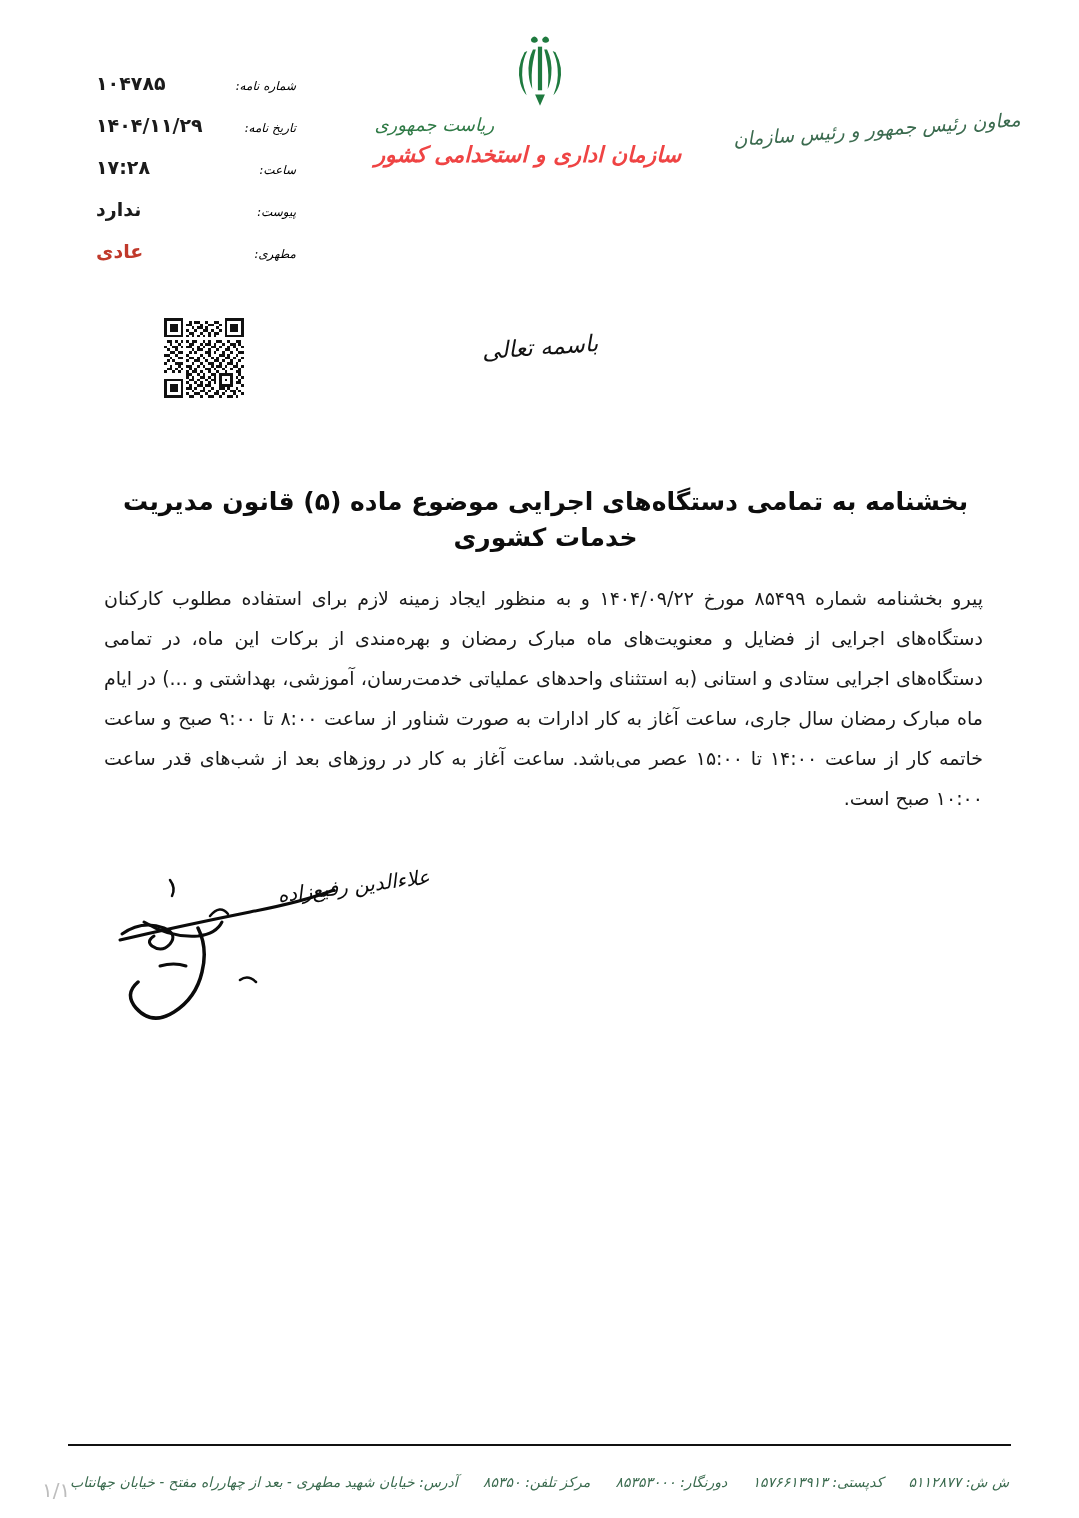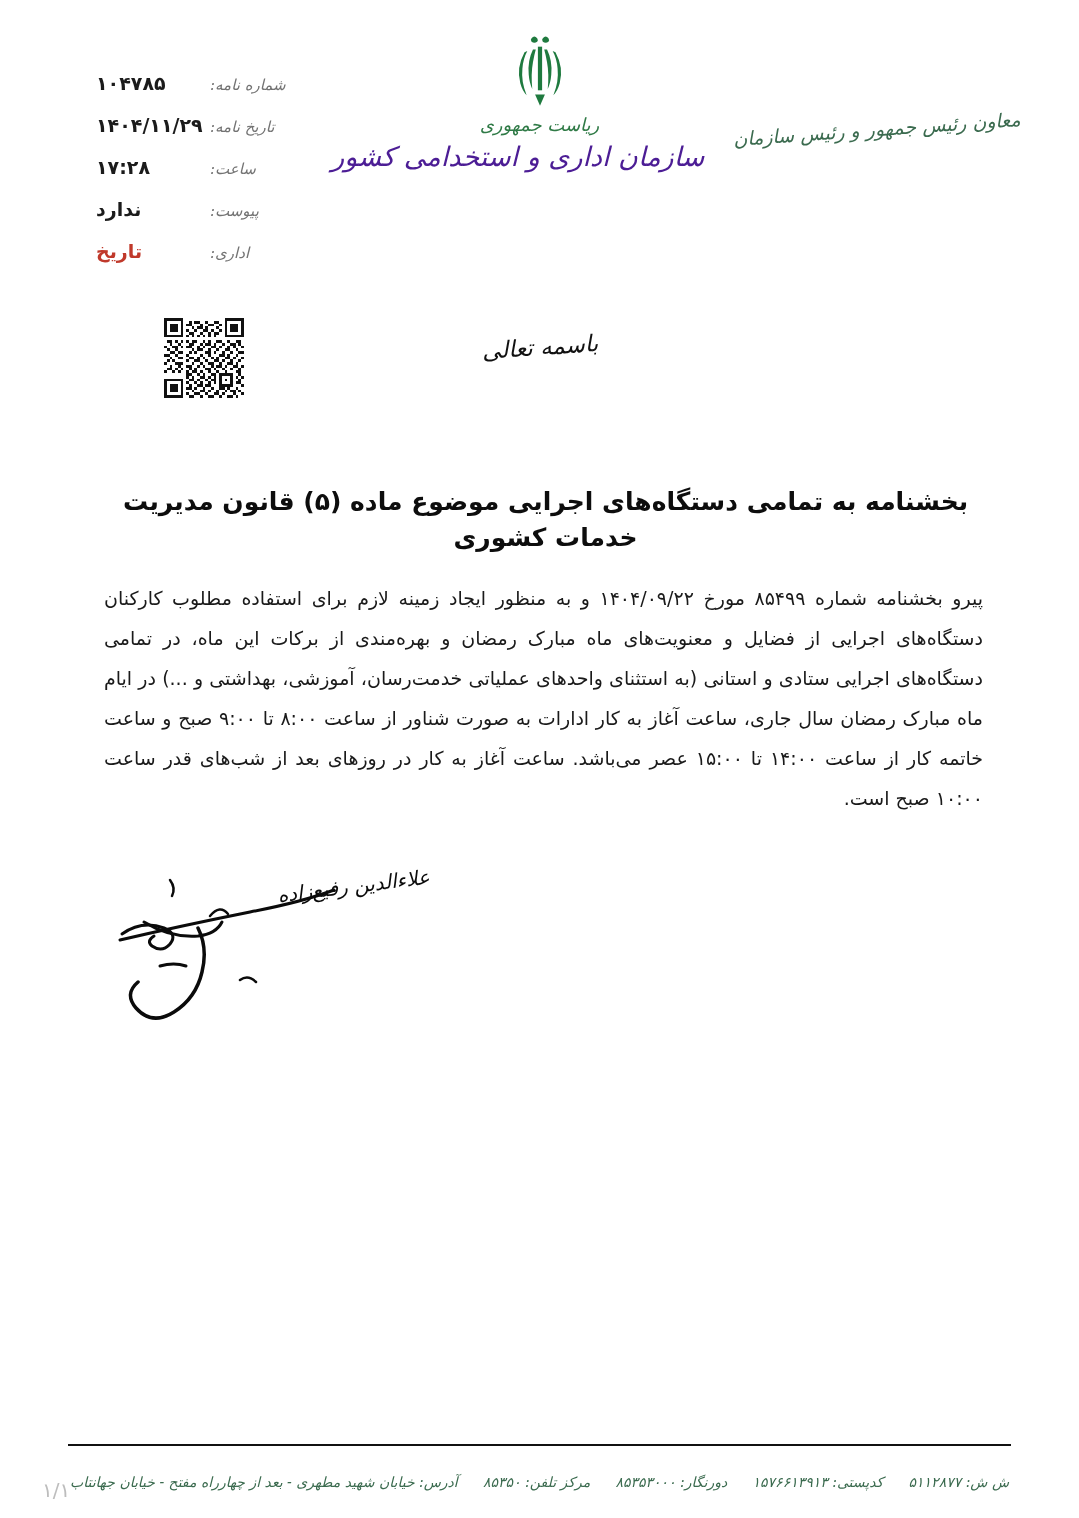--- a/index.html
+++ b/index.html
@@ -48,9 +48,9 @@
   }
   .meta-label {
     width: 86px;
-    text-align: left;
-    font-size: 15px;
-    color: #737373;
+    text-align: right;
+    font-size: 12px;
+    color: #000000;
     font-family: "DejaVu Serif", "Liberation Serif", serif;
     font-style: italic;
     letter-spacing: -0.5px;

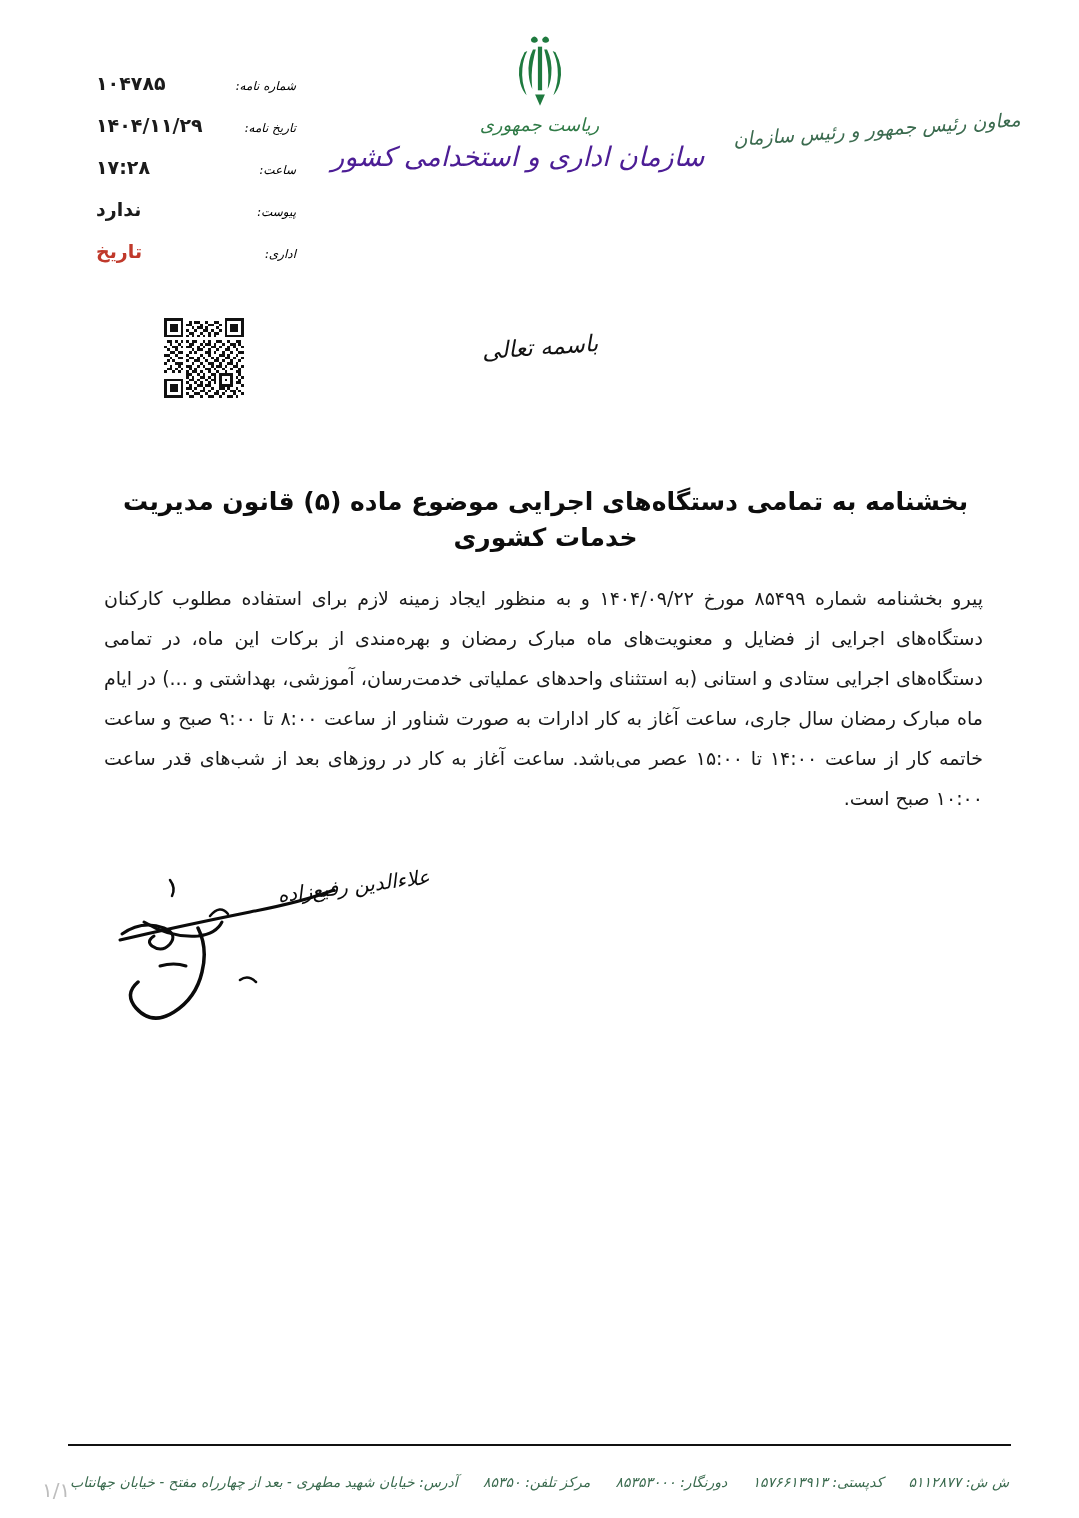--- a/index.html
+++ b/index.html
@@ -87,7 +87,7 @@
     left: 50%;
     transform: translateX(-50%);
     width: 330px;
-    text-align: center;
+    text-align: left;
   }
   .emblem-svg {
     width: 72px;

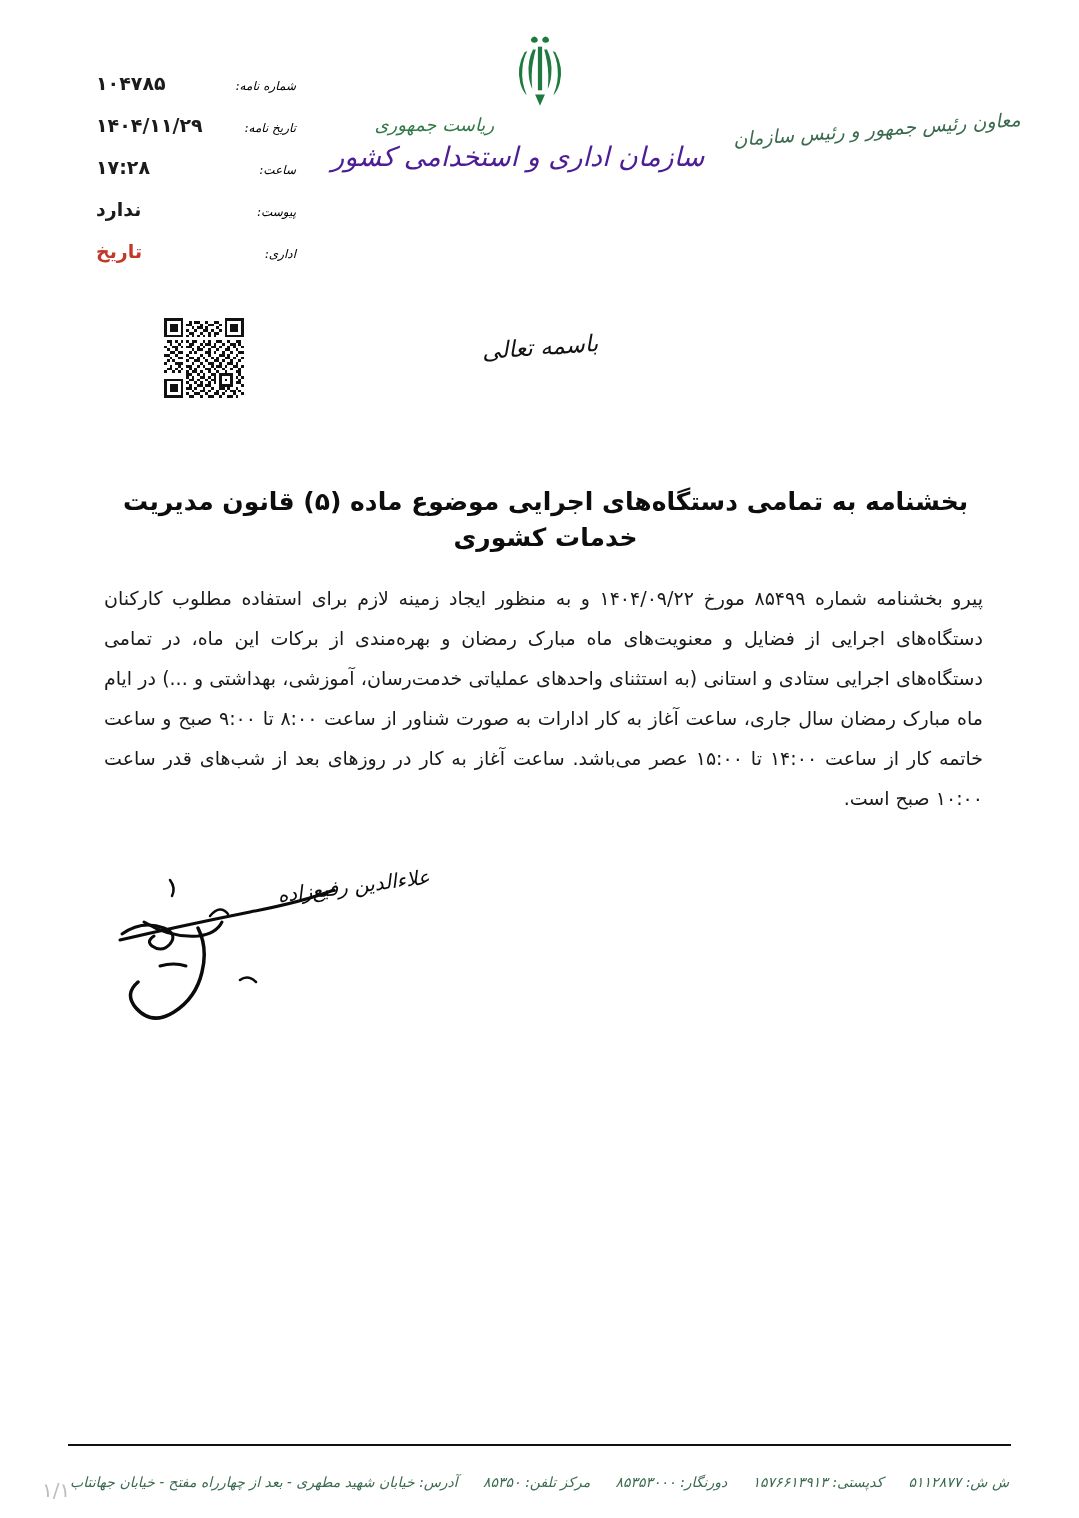--- a/index.html
+++ b/index.html
@@ -104,12 +104,13 @@
     margin-bottom: 6px;
   }
   .org-line2 {
-    font-size: 27px;
-    color: #4c1d95;
+    font-size: 22px;
+    color: #ef4444;
     font-family: "DejaVu Serif", "Liberation Serif", serif;
     font-style: italic;
     letter-spacing: -1px;
     white-space: nowrap;
+    font-weight: bold;
   }
 
   

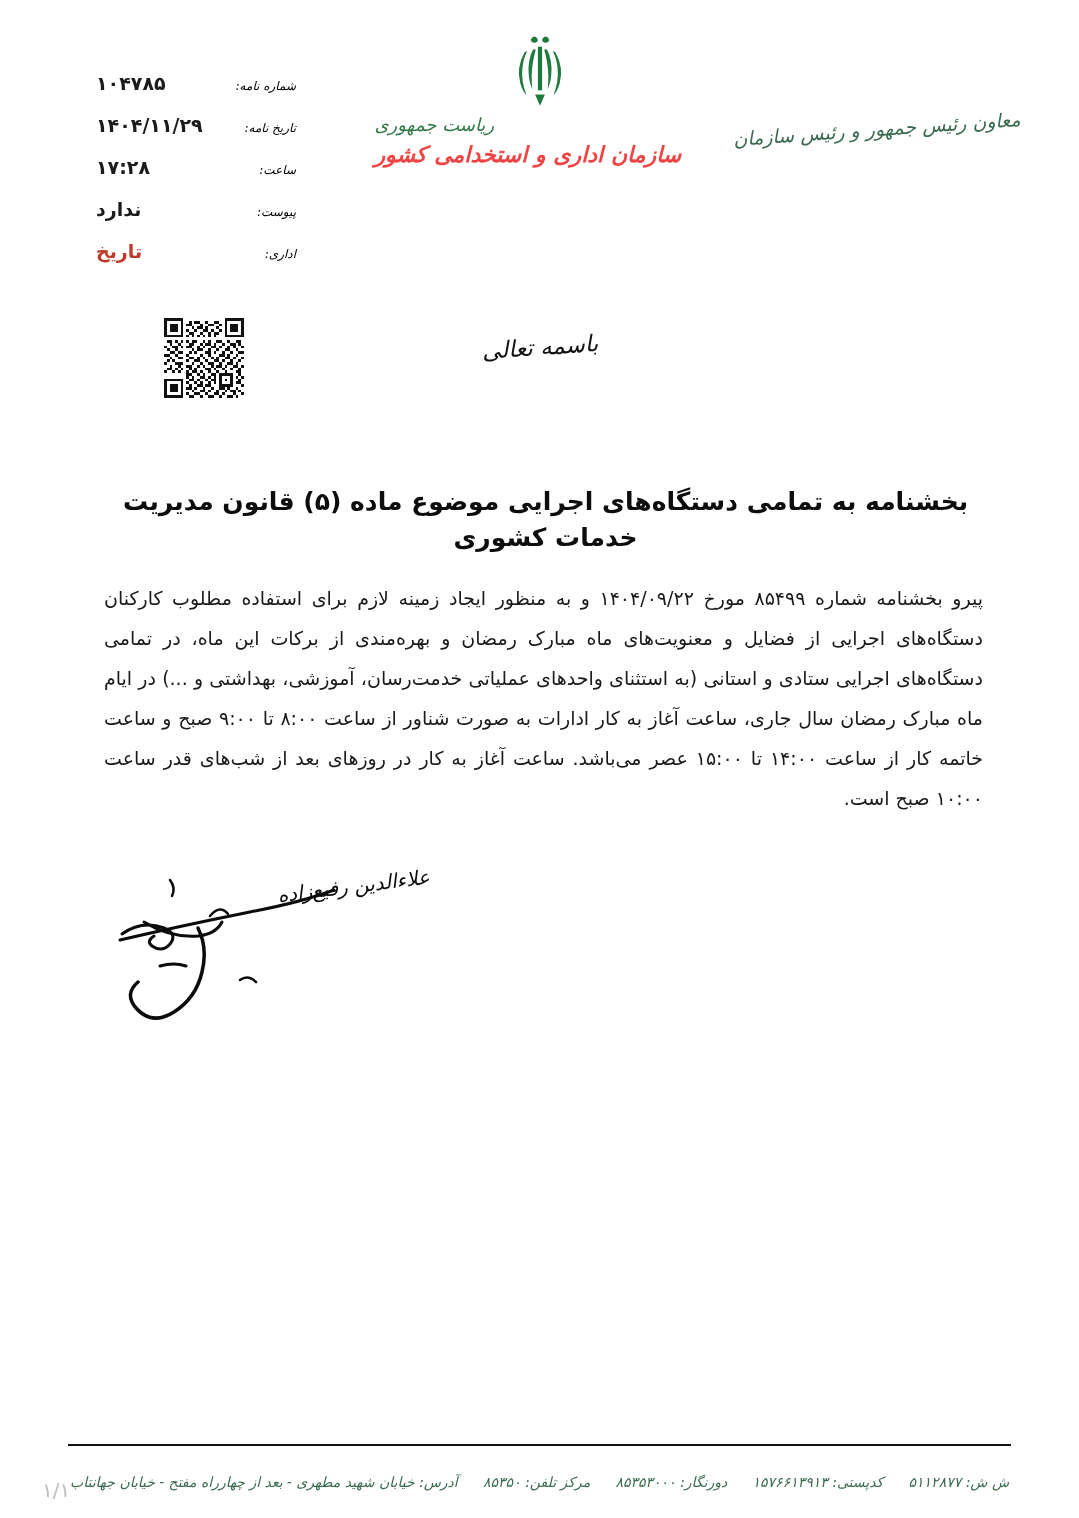--- a/index.html
+++ b/index.html
@@ -265,7 +265,7 @@
       </div>
       <div class="meta-row">
         <span class="meta-label">اداری:</span>
-        <span class="meta-value red rtl-txt">تاریخ</span>
+        <span class="meta-value red rtl-txt">عادی</span>
       </div>
     </div>
 

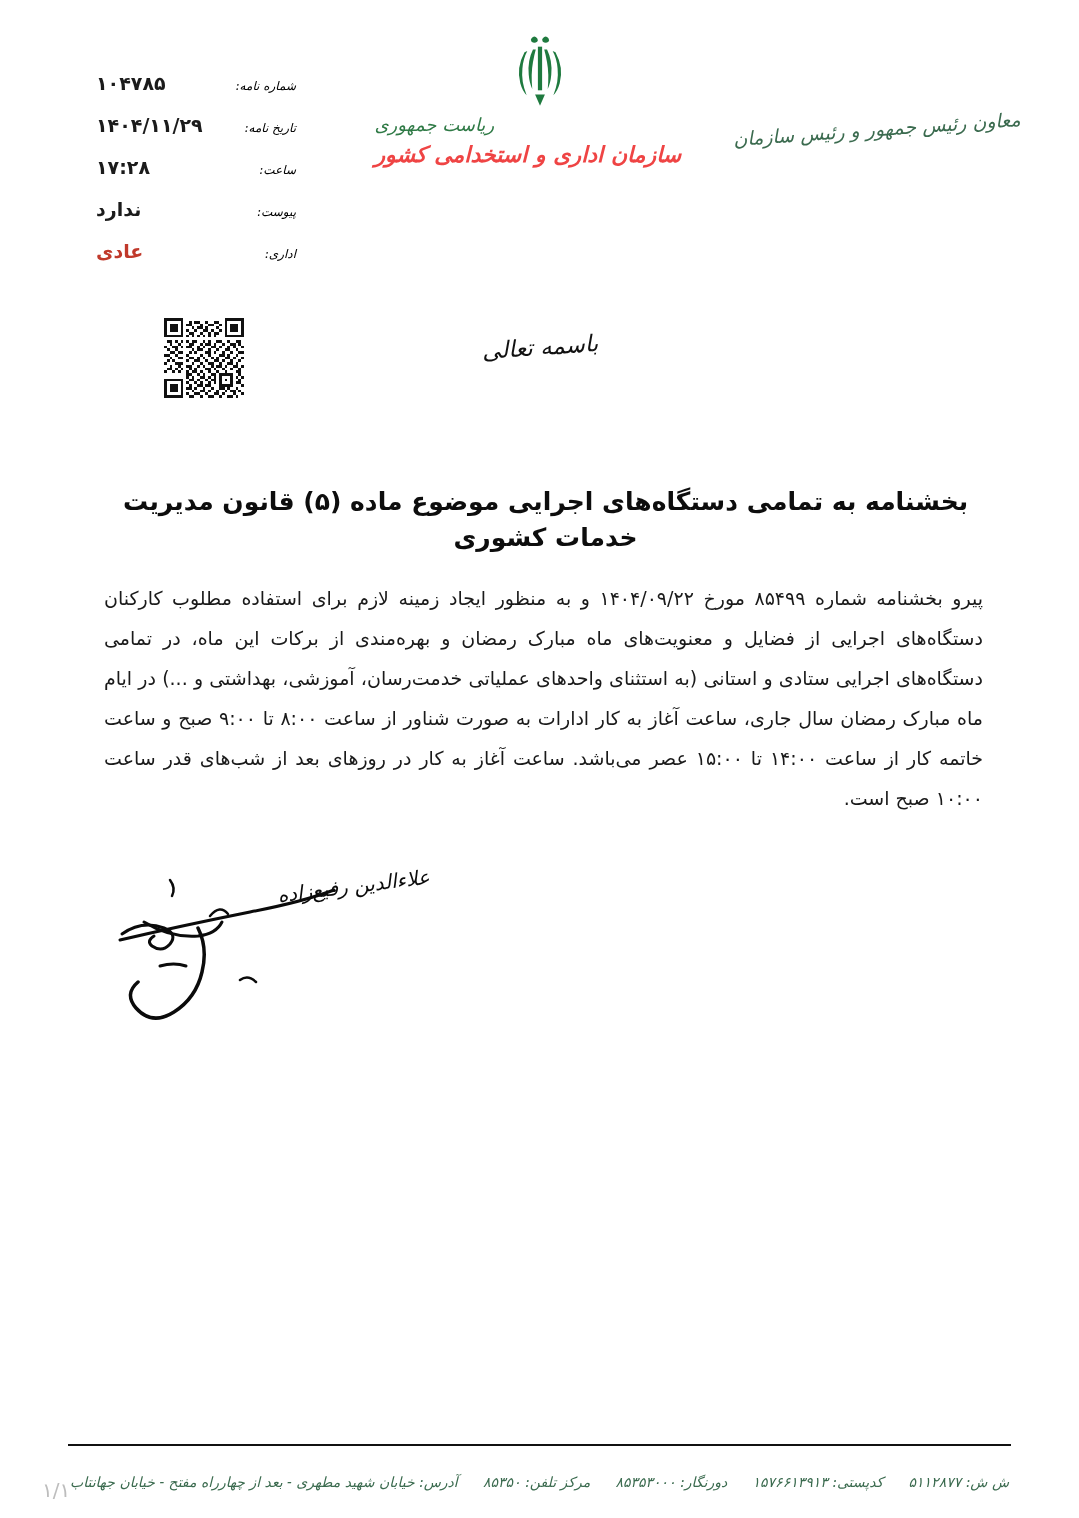--- a/index.html
+++ b/index.html
@@ -264,7 +264,7 @@
         <span class="meta-value rtl-txt">ندارد</span>
       </div>
       <div class="meta-row">
-        <span class="meta-label">اداری:</span>
+        <span class="meta-label">مطهری:</span>
         <span class="meta-value red rtl-txt">عادی</span>
       </div>
     </div>

